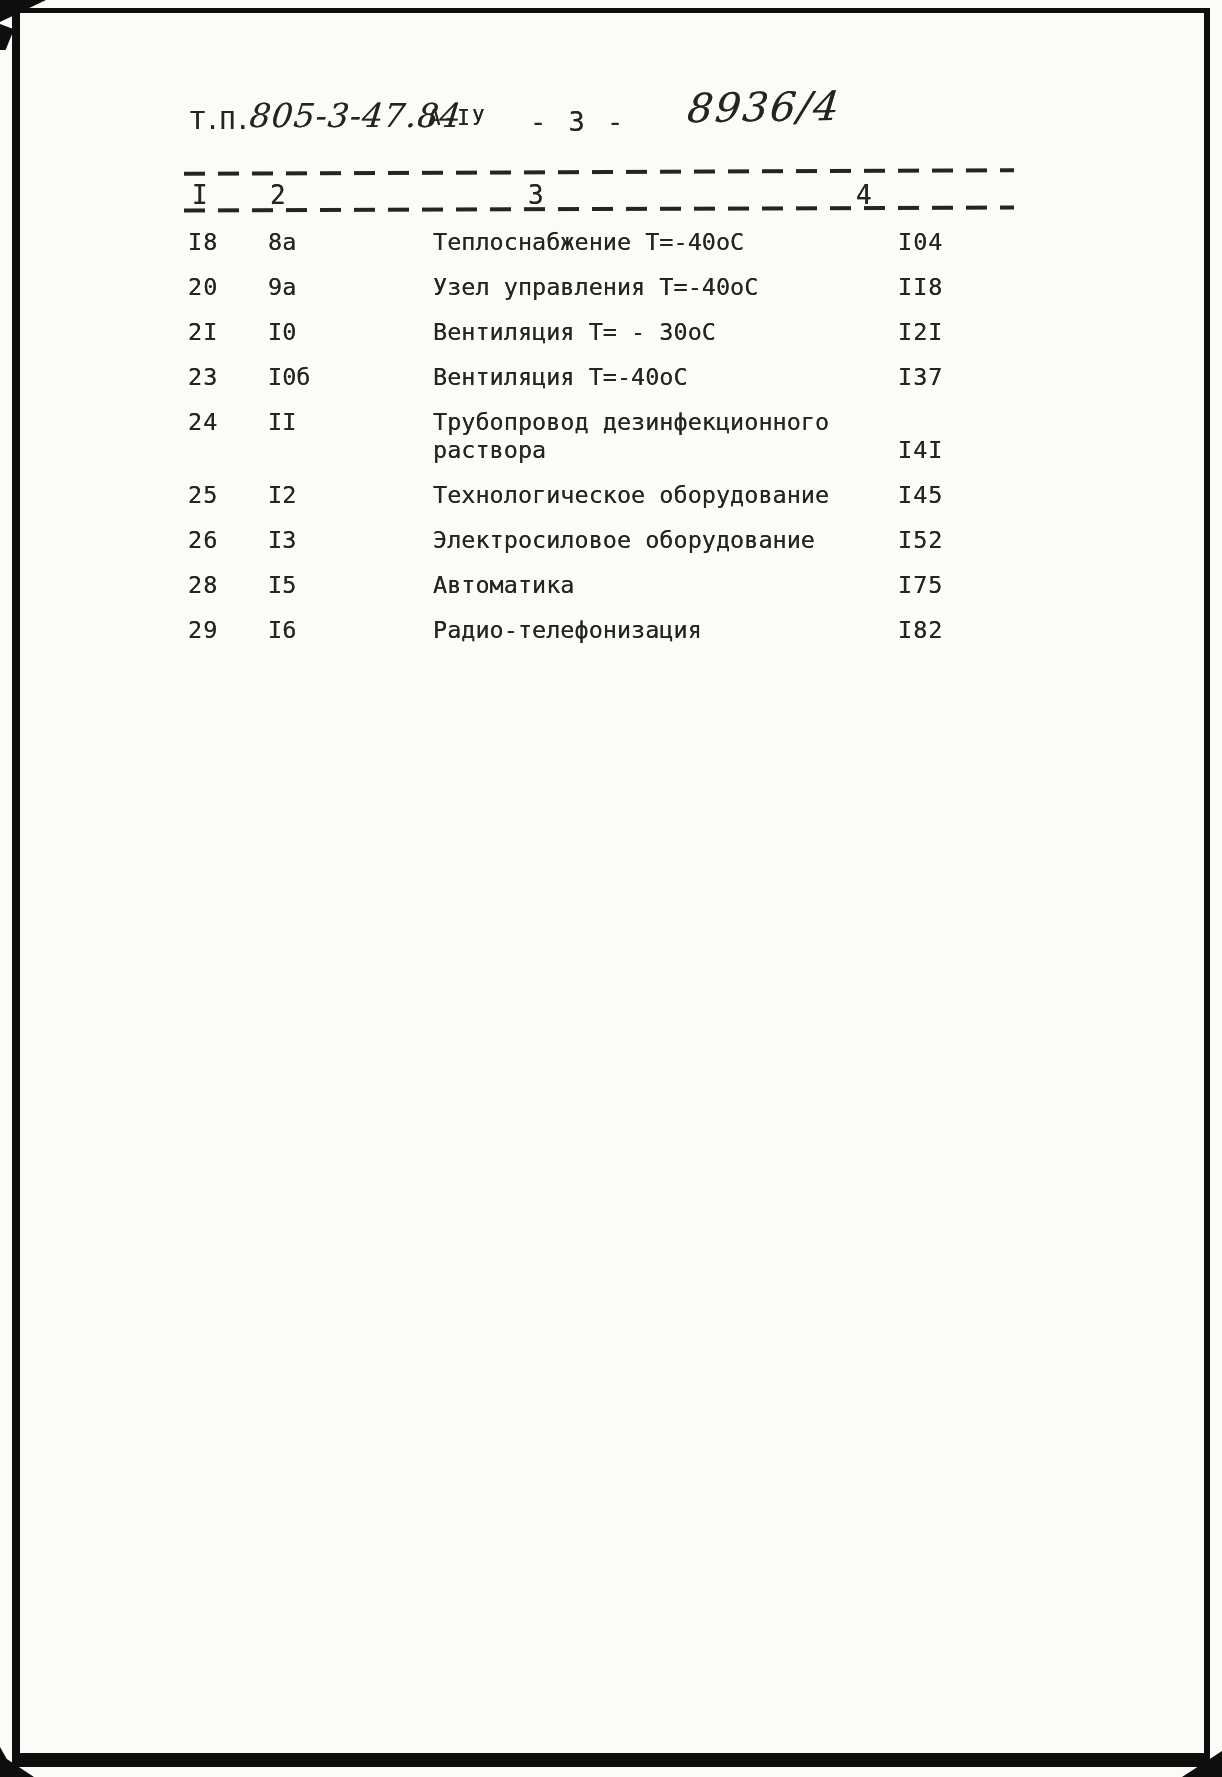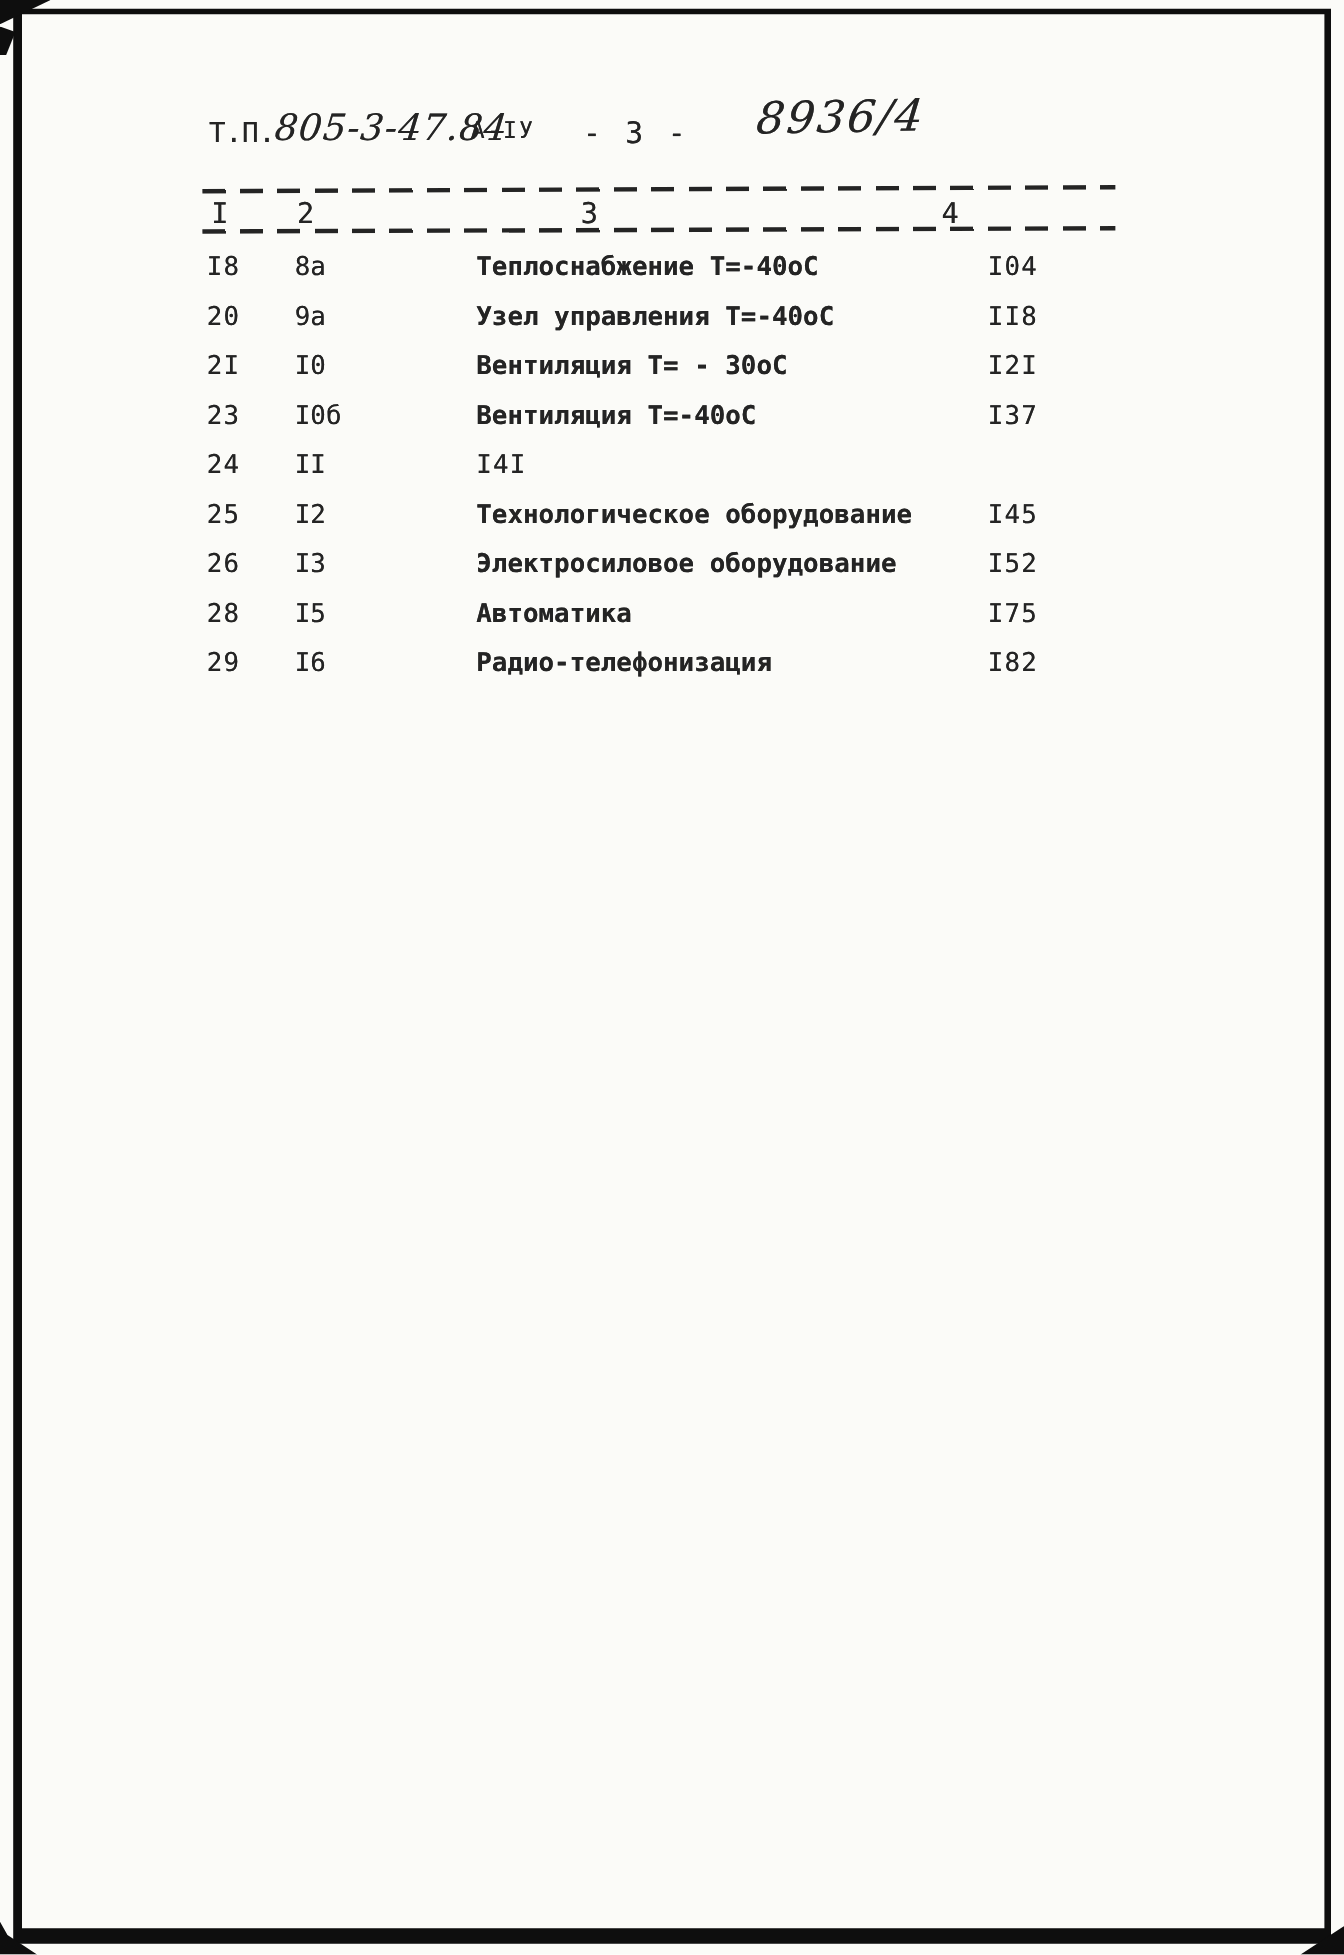--- a/index.html
+++ b/index.html
@@ -71,7 +71,7 @@
     font-size:23.5px;line-height:28px;
     white-space:pre-wrap;
   }
-  .cell.title{padding-right:42px;box-sizing:border-box;font-weight:bold;}
+  .cell.title{padding-right:42px;box-sizing:border-box;}
   .cell.page{align-self:end;letter-spacing:1px;}
   .cell.num{letter-spacing:1px;}
 </style>

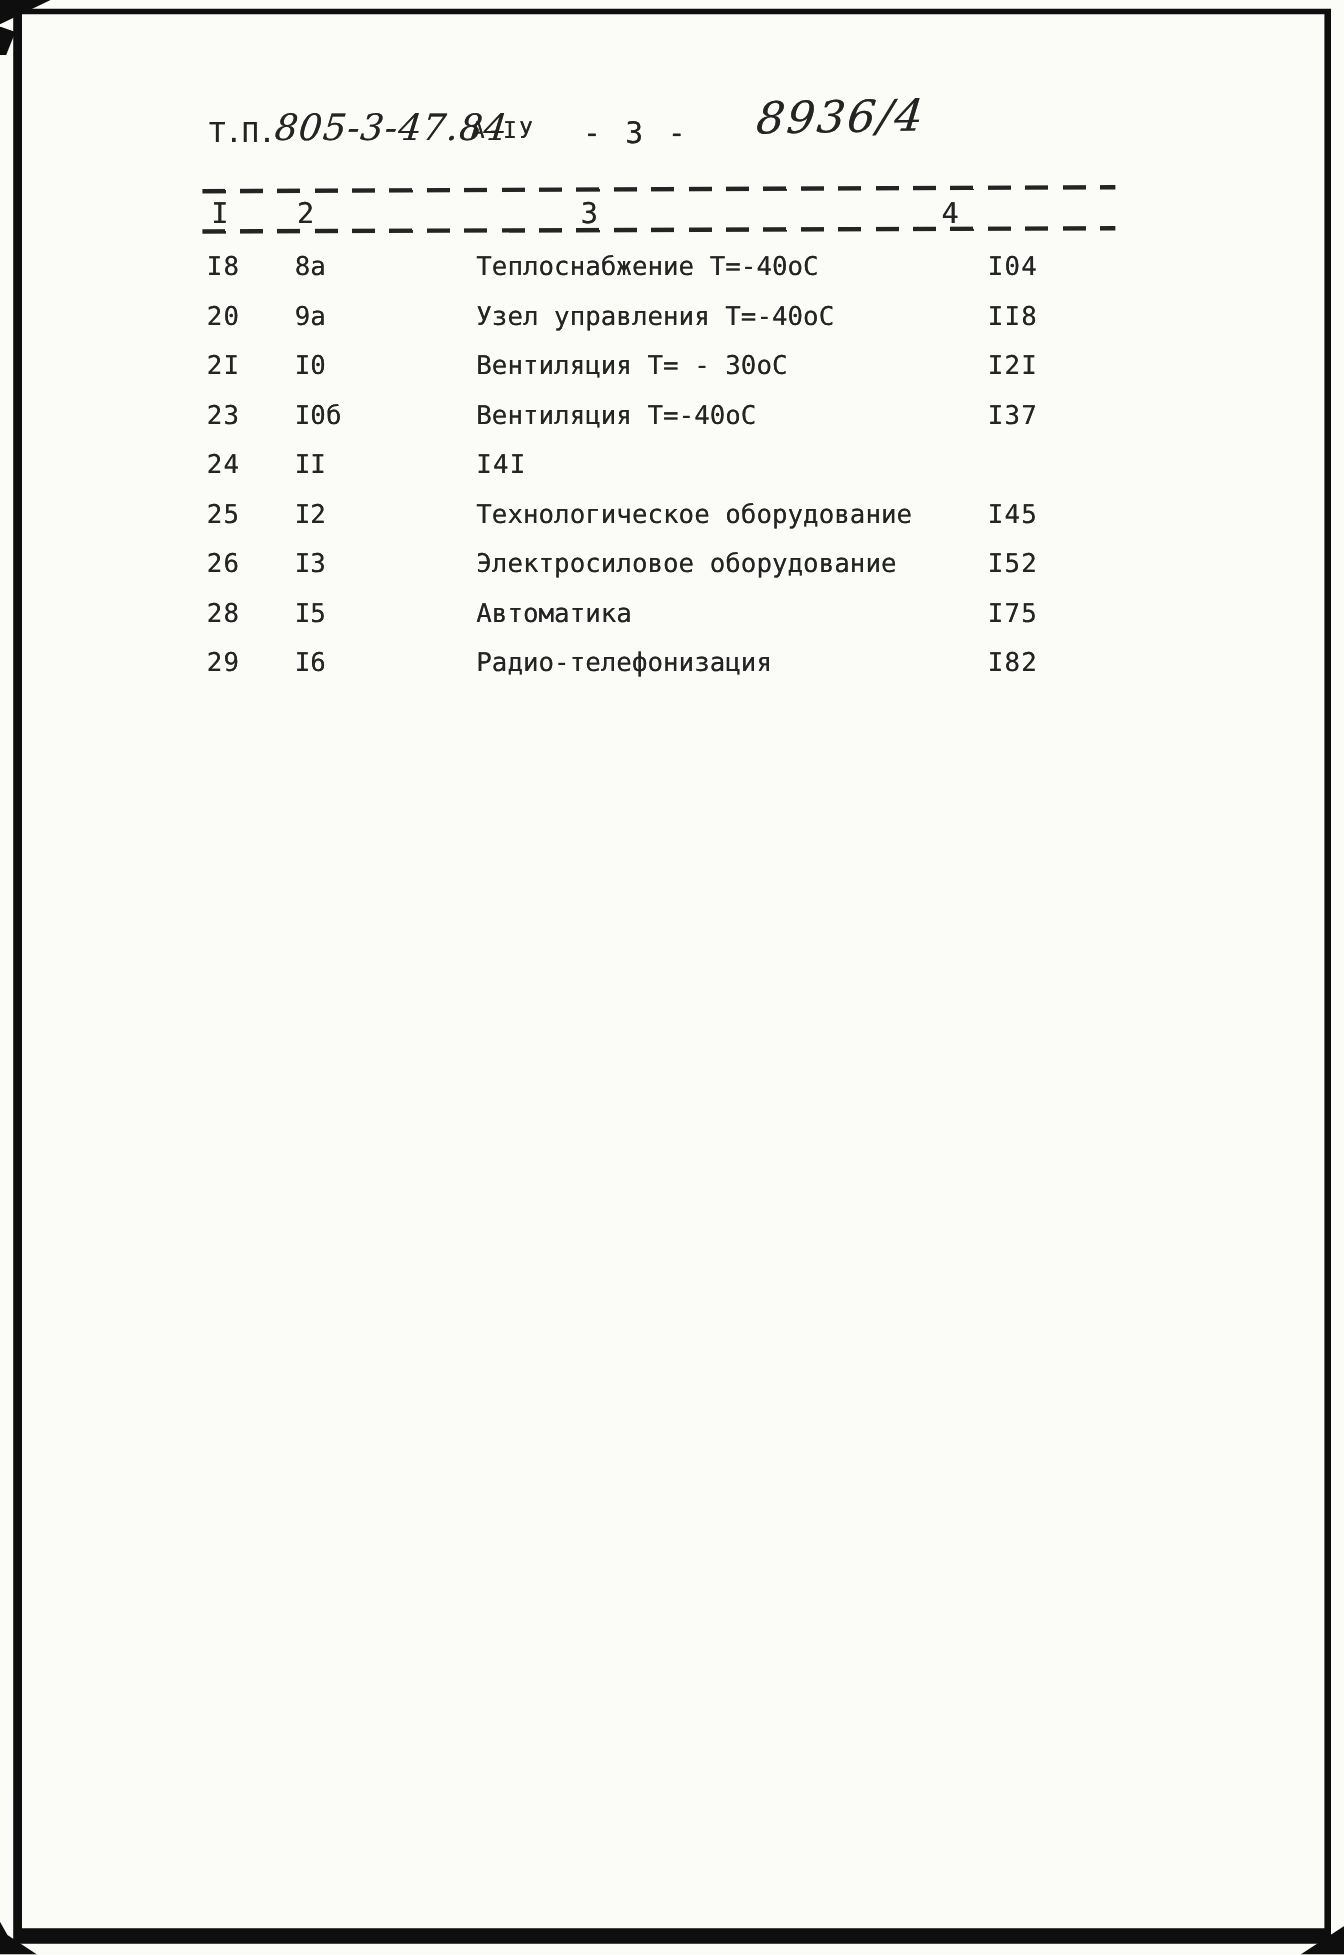--- a/index.html
+++ b/index.html
@@ -133,6 +133,7 @@
       <div class="row">
     <span class="cell num typed">24</span>
     <span class="cell sheet typed">II</span>
+    <span class="cell title typed">Трубопровод дезинфекционного раствора</span>
     <span class="cell page typed">I4I</span>
   </div>
       <div class="row">

